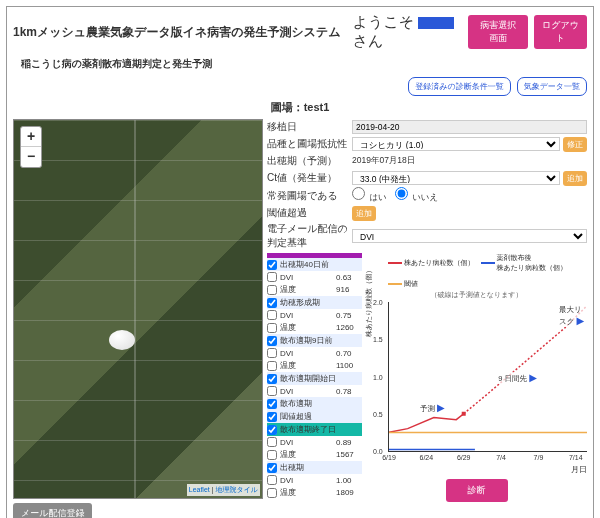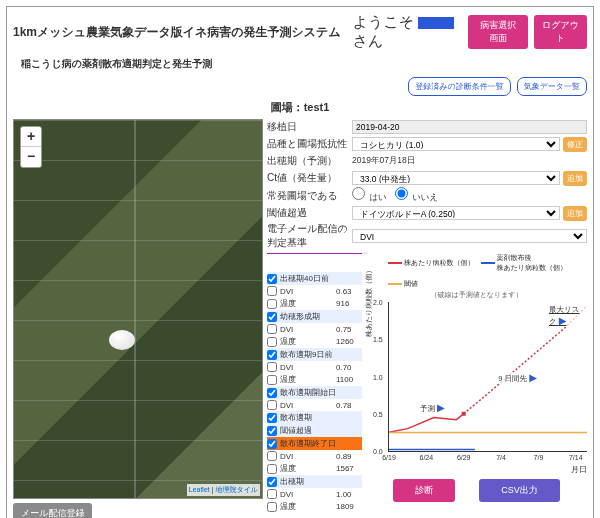--- a/index.html
+++ b/index.html
@@ -126,7 +126,6 @@
         </div>
    <div class="frow">
           <div class="flabel">閾値超過</div>
-          <div class="fval"><select class="select"><option>ドイツボルドーA (0.250)</option></select></div>
           <button class="btn btn-orange">追加</button>
         </div>
    <div class="frow">

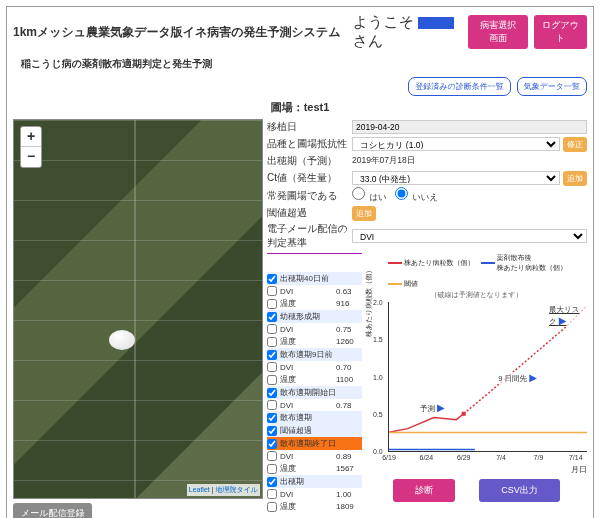--- a/index.html
+++ b/index.html
@@ -42,7 +42,7 @@
 .radio{display:flex;gap:8px;font-size:8.5px}
 .radio input{margin-right:2px}
 .lower{display:flex;gap:4px;margin-top:2px}
-.checks{width:95px;border-top:1px solid #a21caf;padding-top:18px}
+.checks{width:95px;border-top:5px solid #a21caf;padding-top:0}
 .crow{display:flex;align-items:center;gap:3px;font-size:8px;padding:1px 0}
 .crow input{width:10px;height:10px}
 .cl{flex:1}

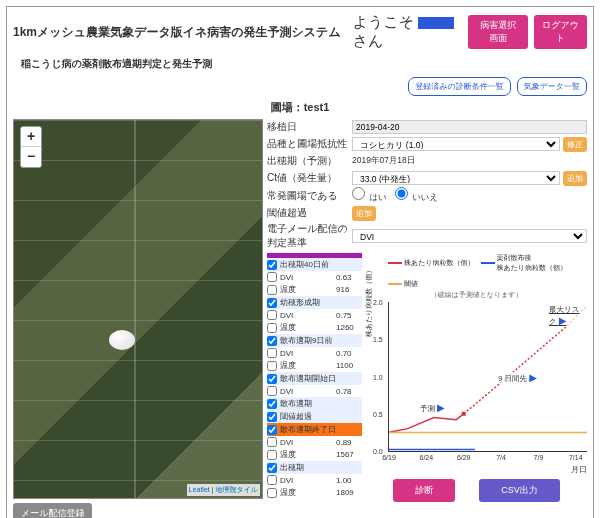--- a/index.html
+++ b/index.html
@@ -263,7 +263,7 @@
               </svg>
               <div class="ann" style="left: 30px; top: 100.025px;">予測 <span class="arrow">▶</span></div>
               <div class="ann" style="left: 108.34px; top: 70.225px;">9 日間先 <span class="arrow">▶</span></div>
-              <div class="ann" style="left: 159px; top: 3.175px; text-decoration: underline;">最大リスク <span class="arrow">▶</span></div>
+              <div class="ann" style="left: 169px; top: 3.175px;">最大リスク <span class="arrow">▶</span></div>
             </div>
      <div class="xlab">月日</div>
      <div class="actions">

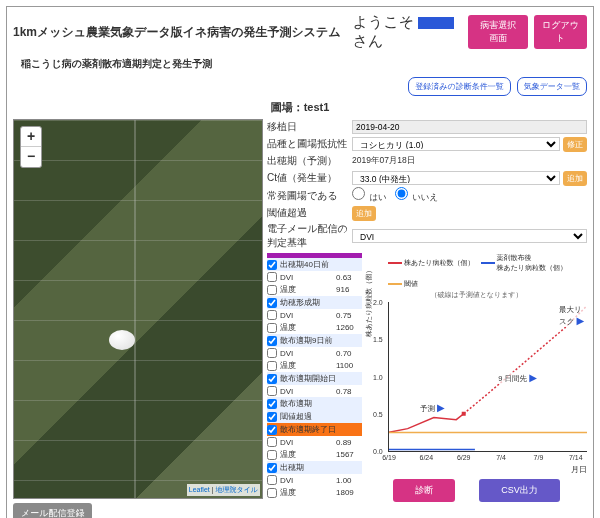--- a/index.html
+++ b/index.html
@@ -194,7 +194,7 @@
               <input type="checkbox" checked="" style="">
               <span class="cl">閾値超過</span>
             </div>
-            <div class="crow" style="background: #f97316; align-items: flex-end;">
+            <div class="crow" style="background: #14b8a6; align-items: flex-end;">
               <input type="checkbox" checked="" style="">
               <span class="cl">散布適期終了日</span>
             </div>

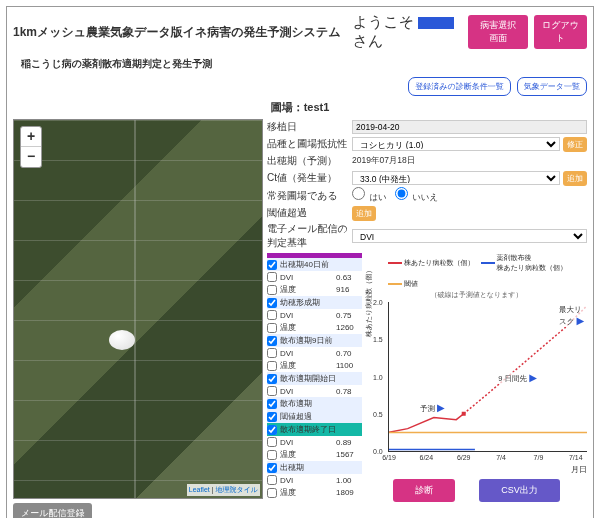--- a/index.html
+++ b/index.html
@@ -268,7 +268,6 @@
      <div class="xlab">月日</div>
      <div class="actions">
       <button class="btn btn-pink">診断</button>
-      <button class="btn btn-purple">CSV出力</button>
      </div>
     </div>
    </div>

